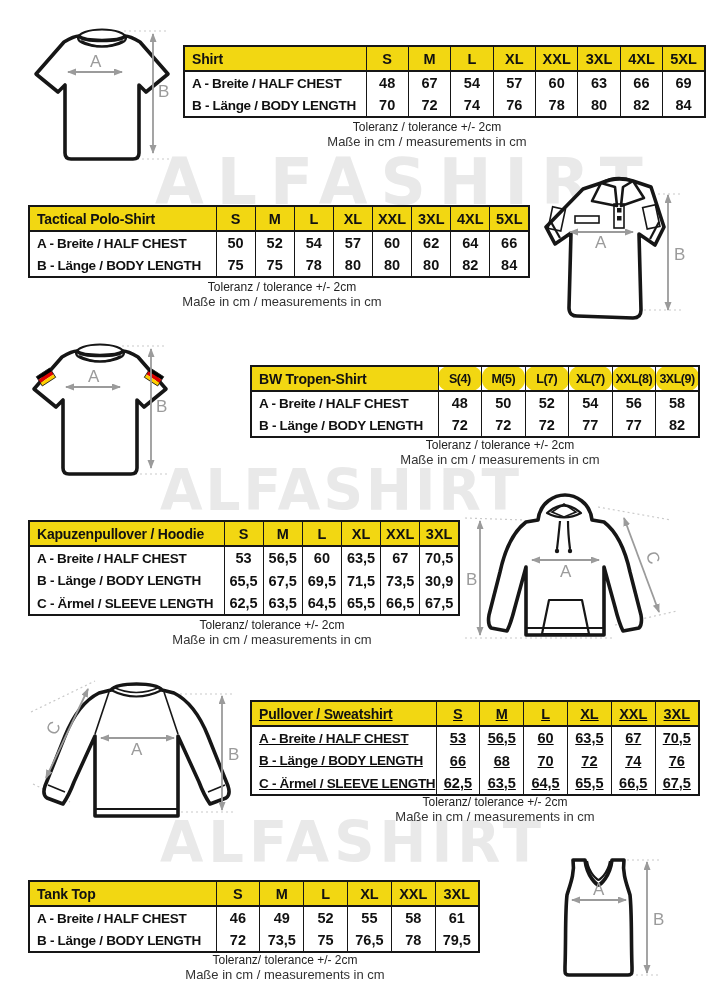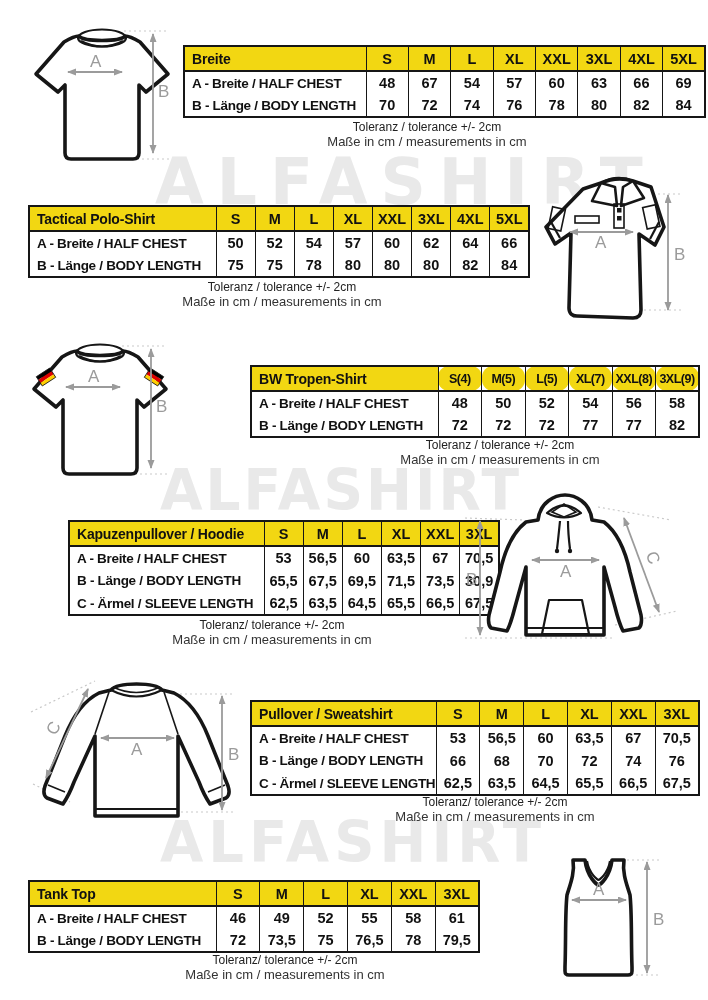--- a/index.html
+++ b/index.html
@@ -95,7 +95,7 @@
       <table style="width: 523px;">
         <tbody>
           <tr>
-            <td class="title" style="width: 182px;">Breite</td>
+            <td class="title" style="width: 182px;">Shirt</td>
             <td class="hsz">S</td>
             <td class="hsz">M</td>
             <td class="hsz">L</td>

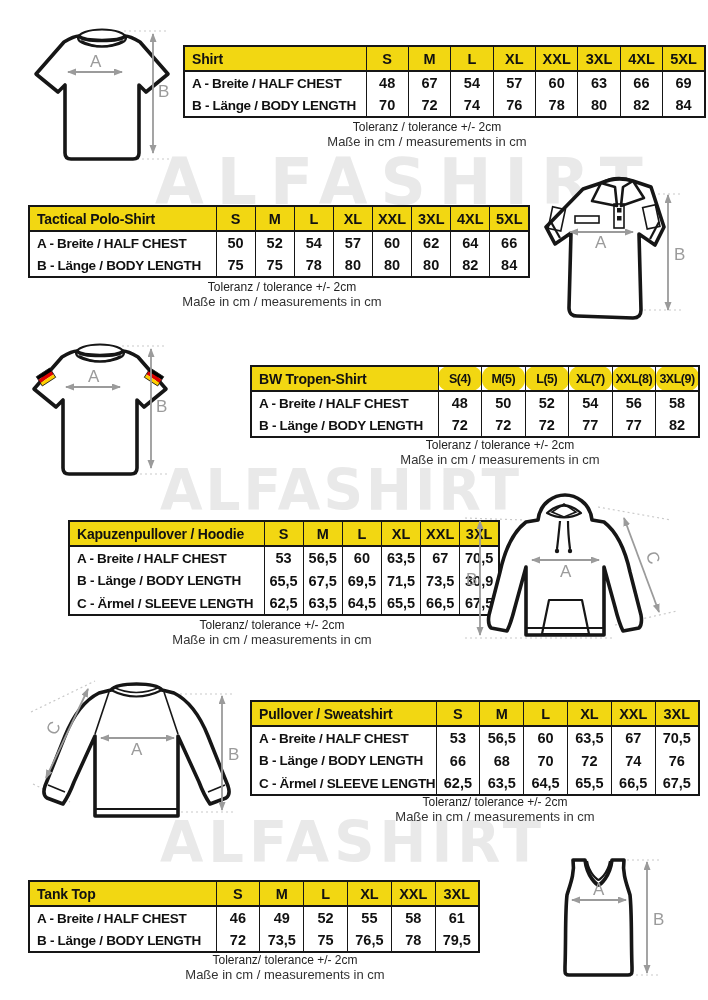--- a/index.html
+++ b/index.html
@@ -255,7 +255,7 @@
             <td class="title" style="width: 187px;">BW Tropen-Shirt</td>
             <td class="hsz">S(4)</td>
             <td class="hsz">M(5)</td>
-            <td class="hsz">L(5)</td>
+            <td class="hsz">L(7)</td>
             <td class="hsz">XL(7)</td>
             <td class="hsz">XXL(8)</td>
             <td class="hsz">3XL(9)</td>

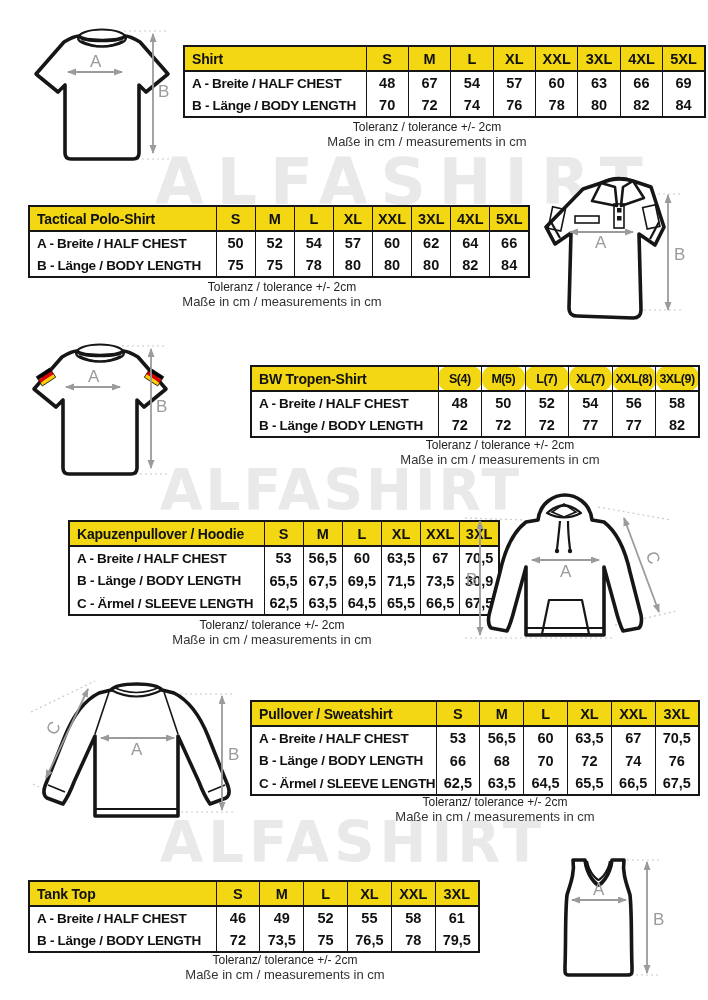--- a/index.html
+++ b/index.html
@@ -287,7 +287,7 @@
   </div>
 
   <div class="tbl" id="tbl-3">
-      <table style="width: 432px; margin-left: 40px;">
+      <table style="width: 432px;">
         <tbody>
           <tr>
             <td class="title" style="width: 195px;">Kapuzenpullover / Hoodie</td>

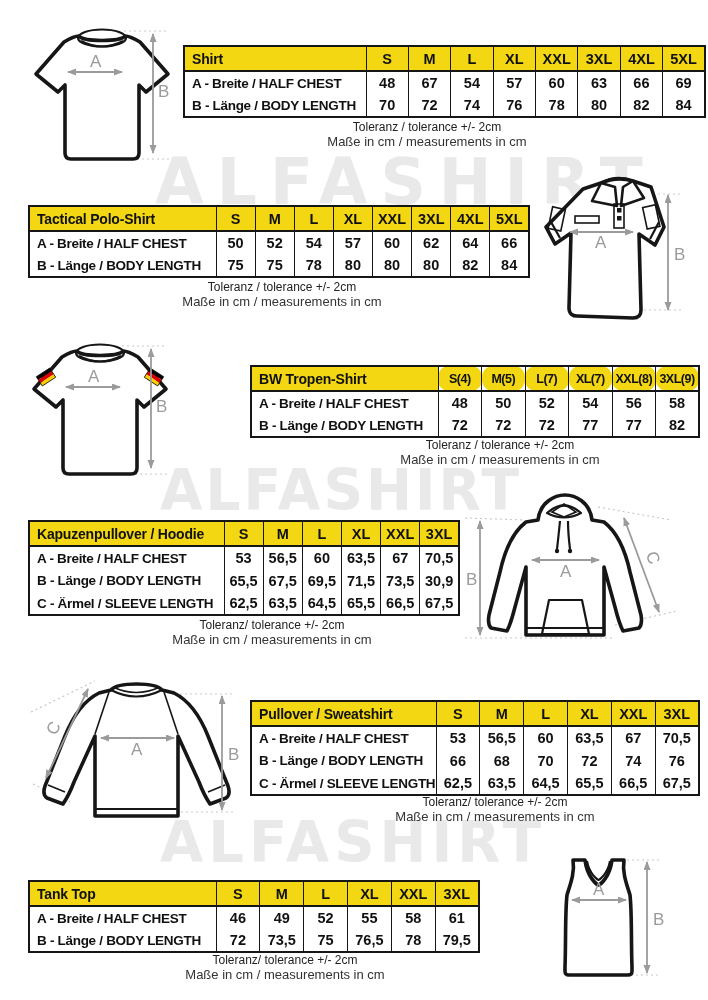--- a/index.html
+++ b/index.html
@@ -30,7 +30,7 @@
   #tbl-1 { left:28px;  top:205px; }
   #tbl-2 { left:250px; top:365px; }
   #tbl-3 { left:28px;  top:520px; }
-  #tbl-4 { left:250px; top:700px; }
+  #tbl-4 { left:250px; top:700px;text-decoration:underline; }
   #tbl-5 { left:28px;  top:880px; }
 
   

